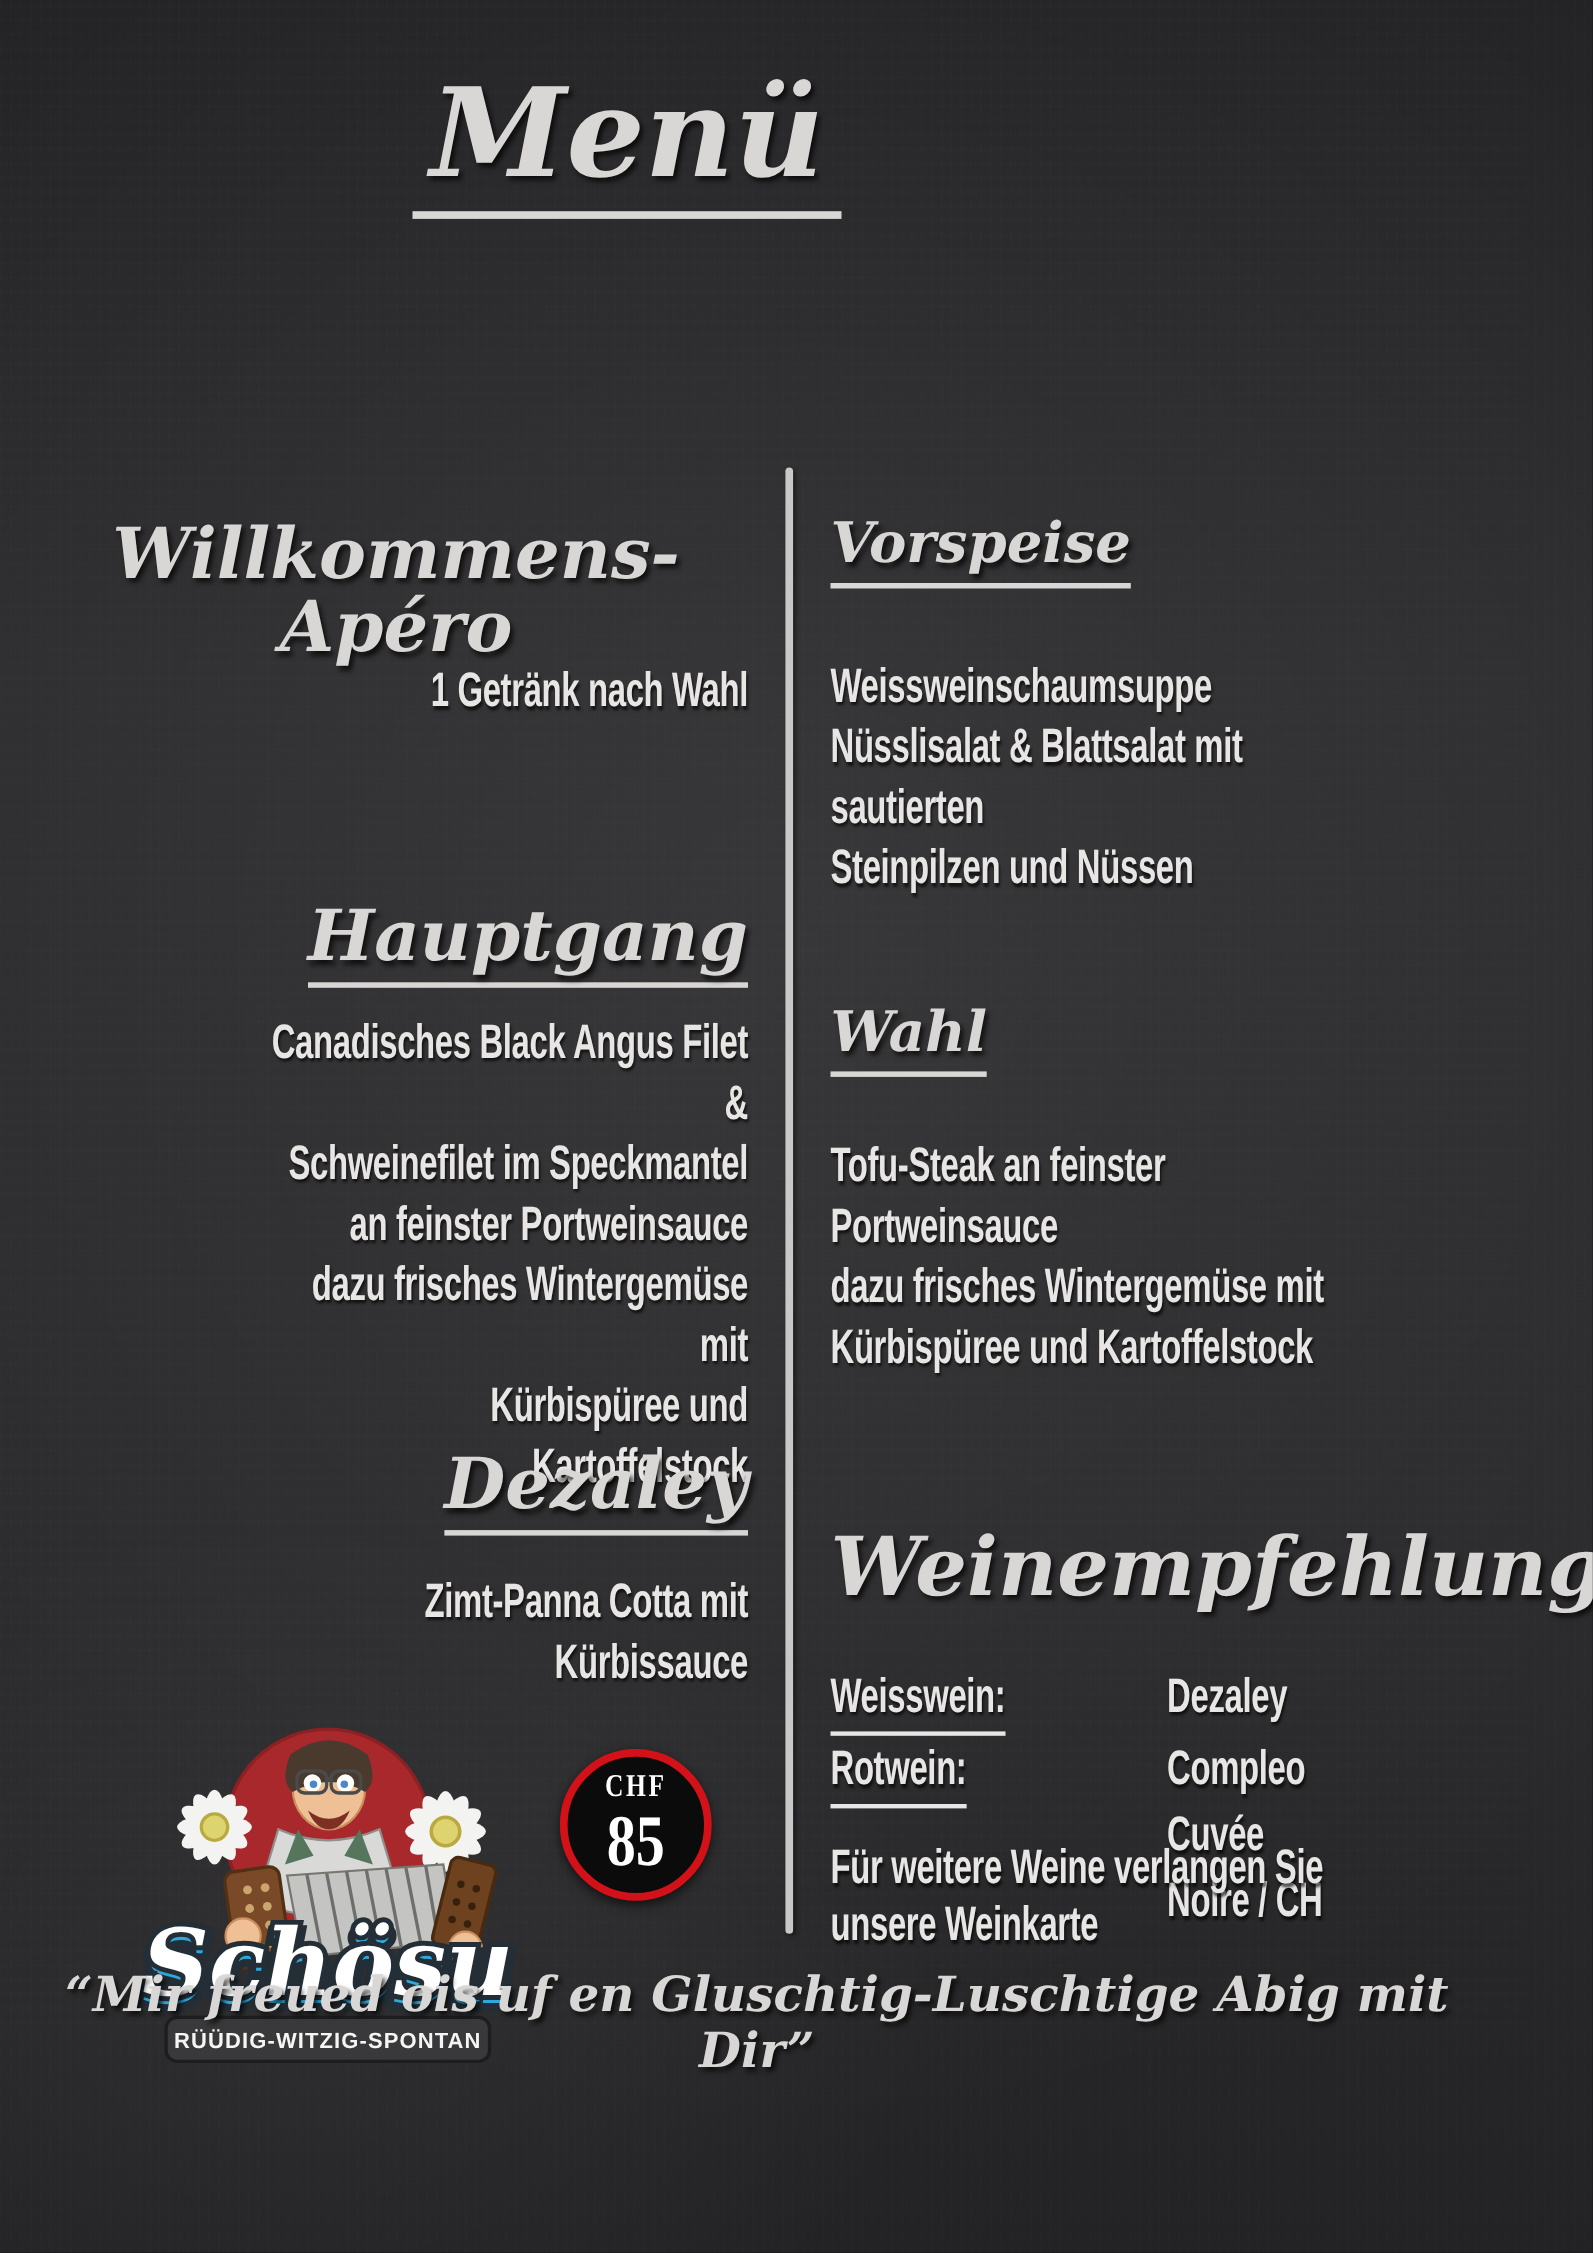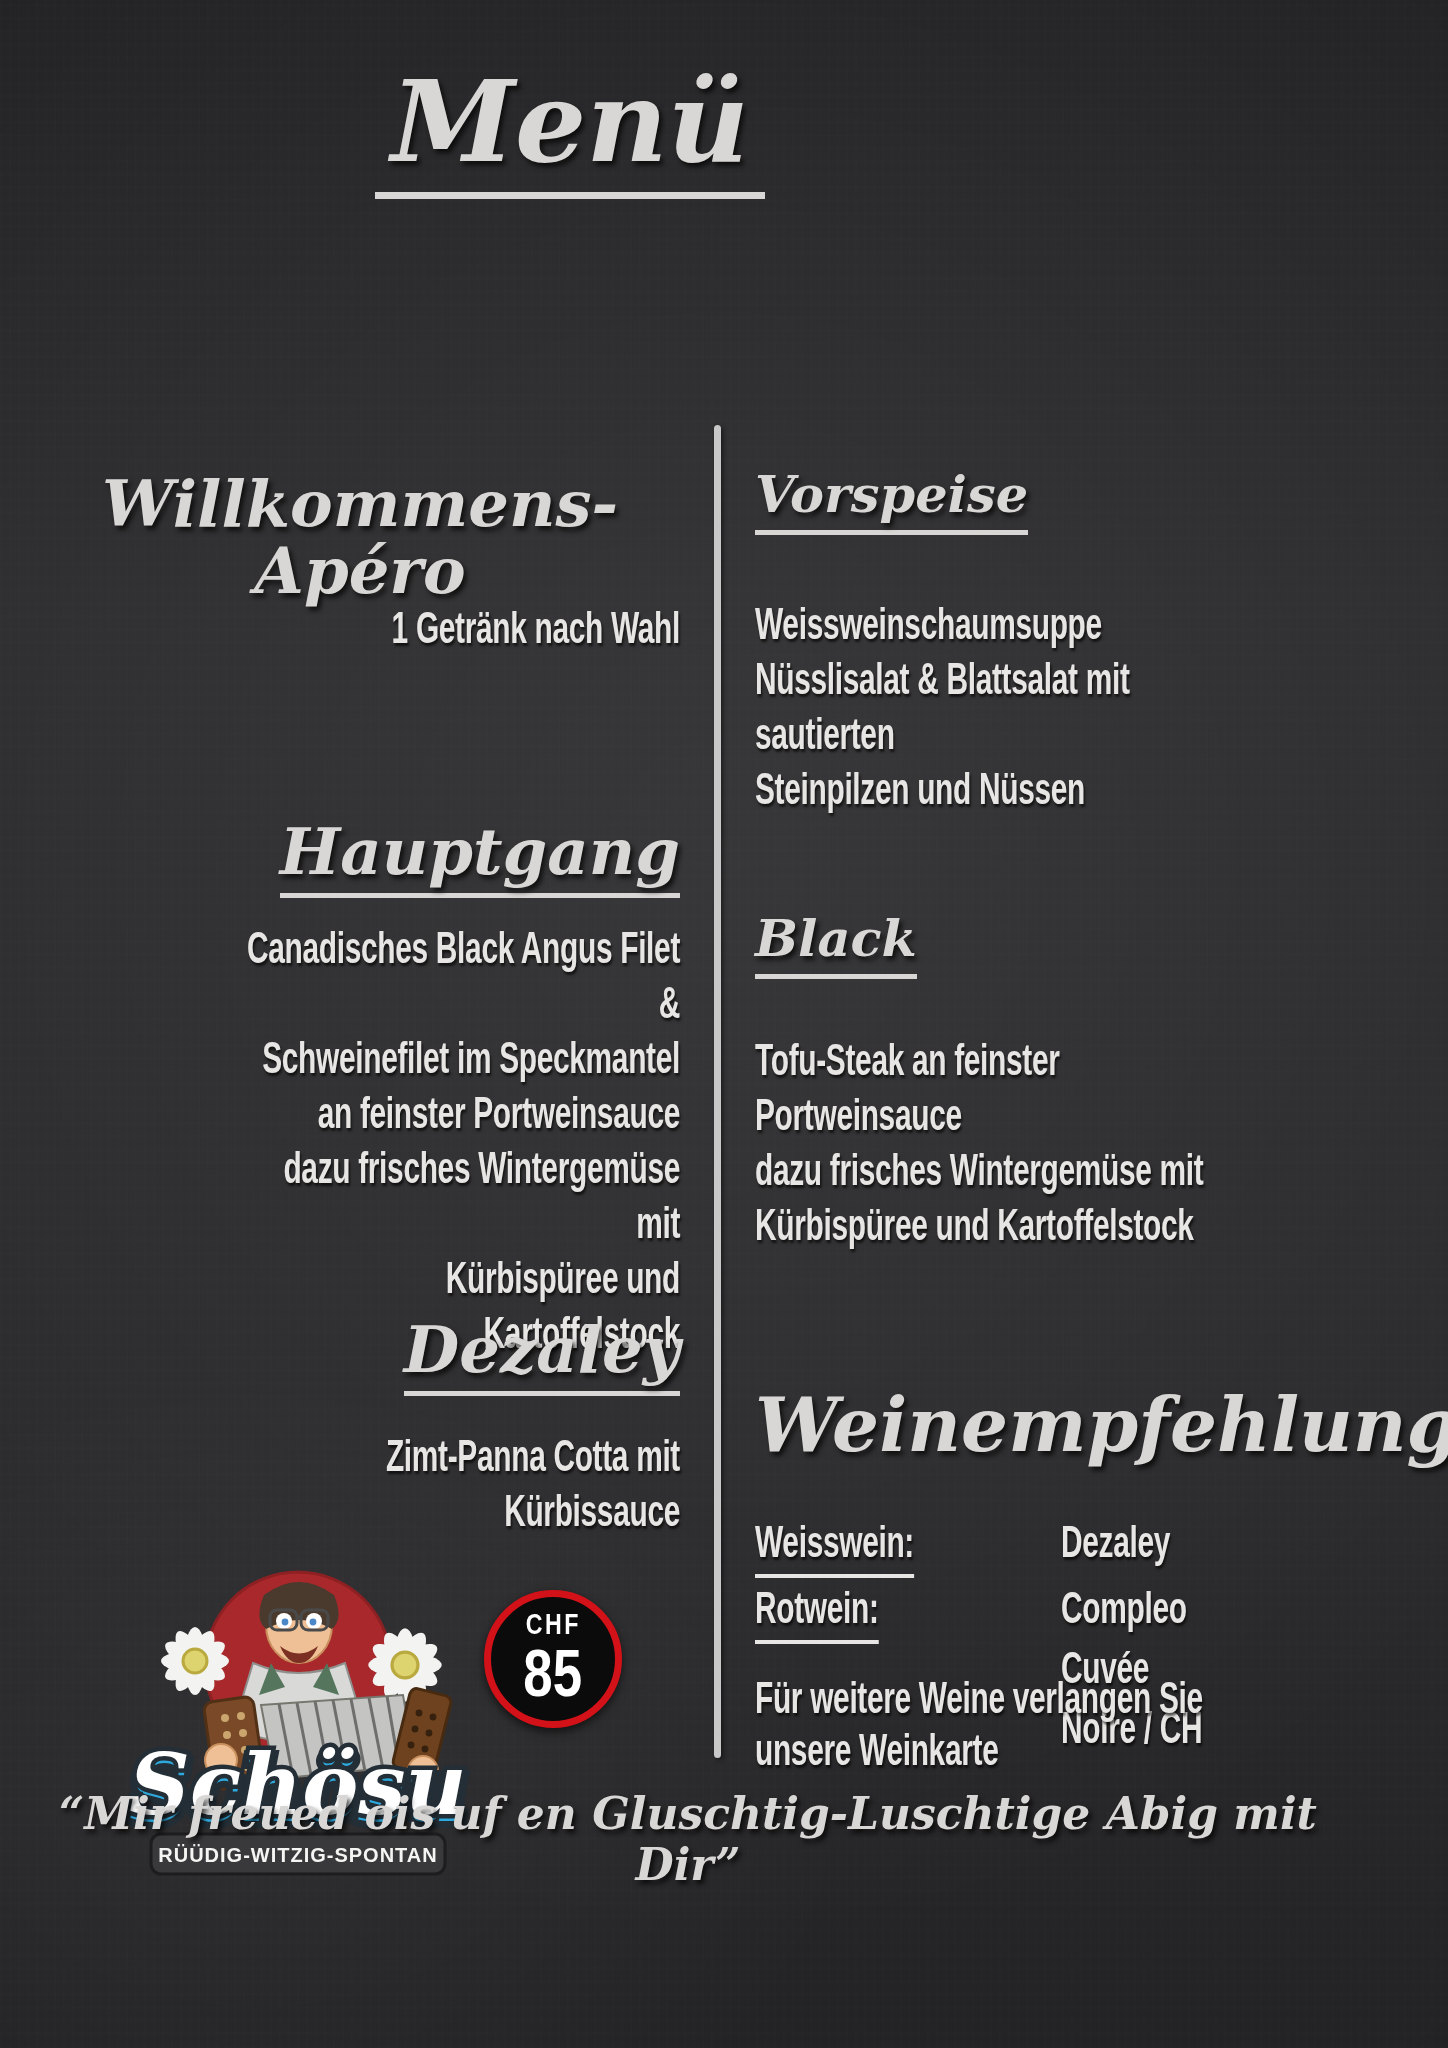--- a/index.html
+++ b/index.html
@@ -122,7 +122,7 @@
 </div>
 
 <div class="sec right" style="top:912px;">
-  <div class="script h-right underlined">Black</div>
+  <div class="script h-right underlined">Wahl</div>
 </div>
 <div class="sec right" style="top:1032px;">
   <div class="chalk cond items lt">

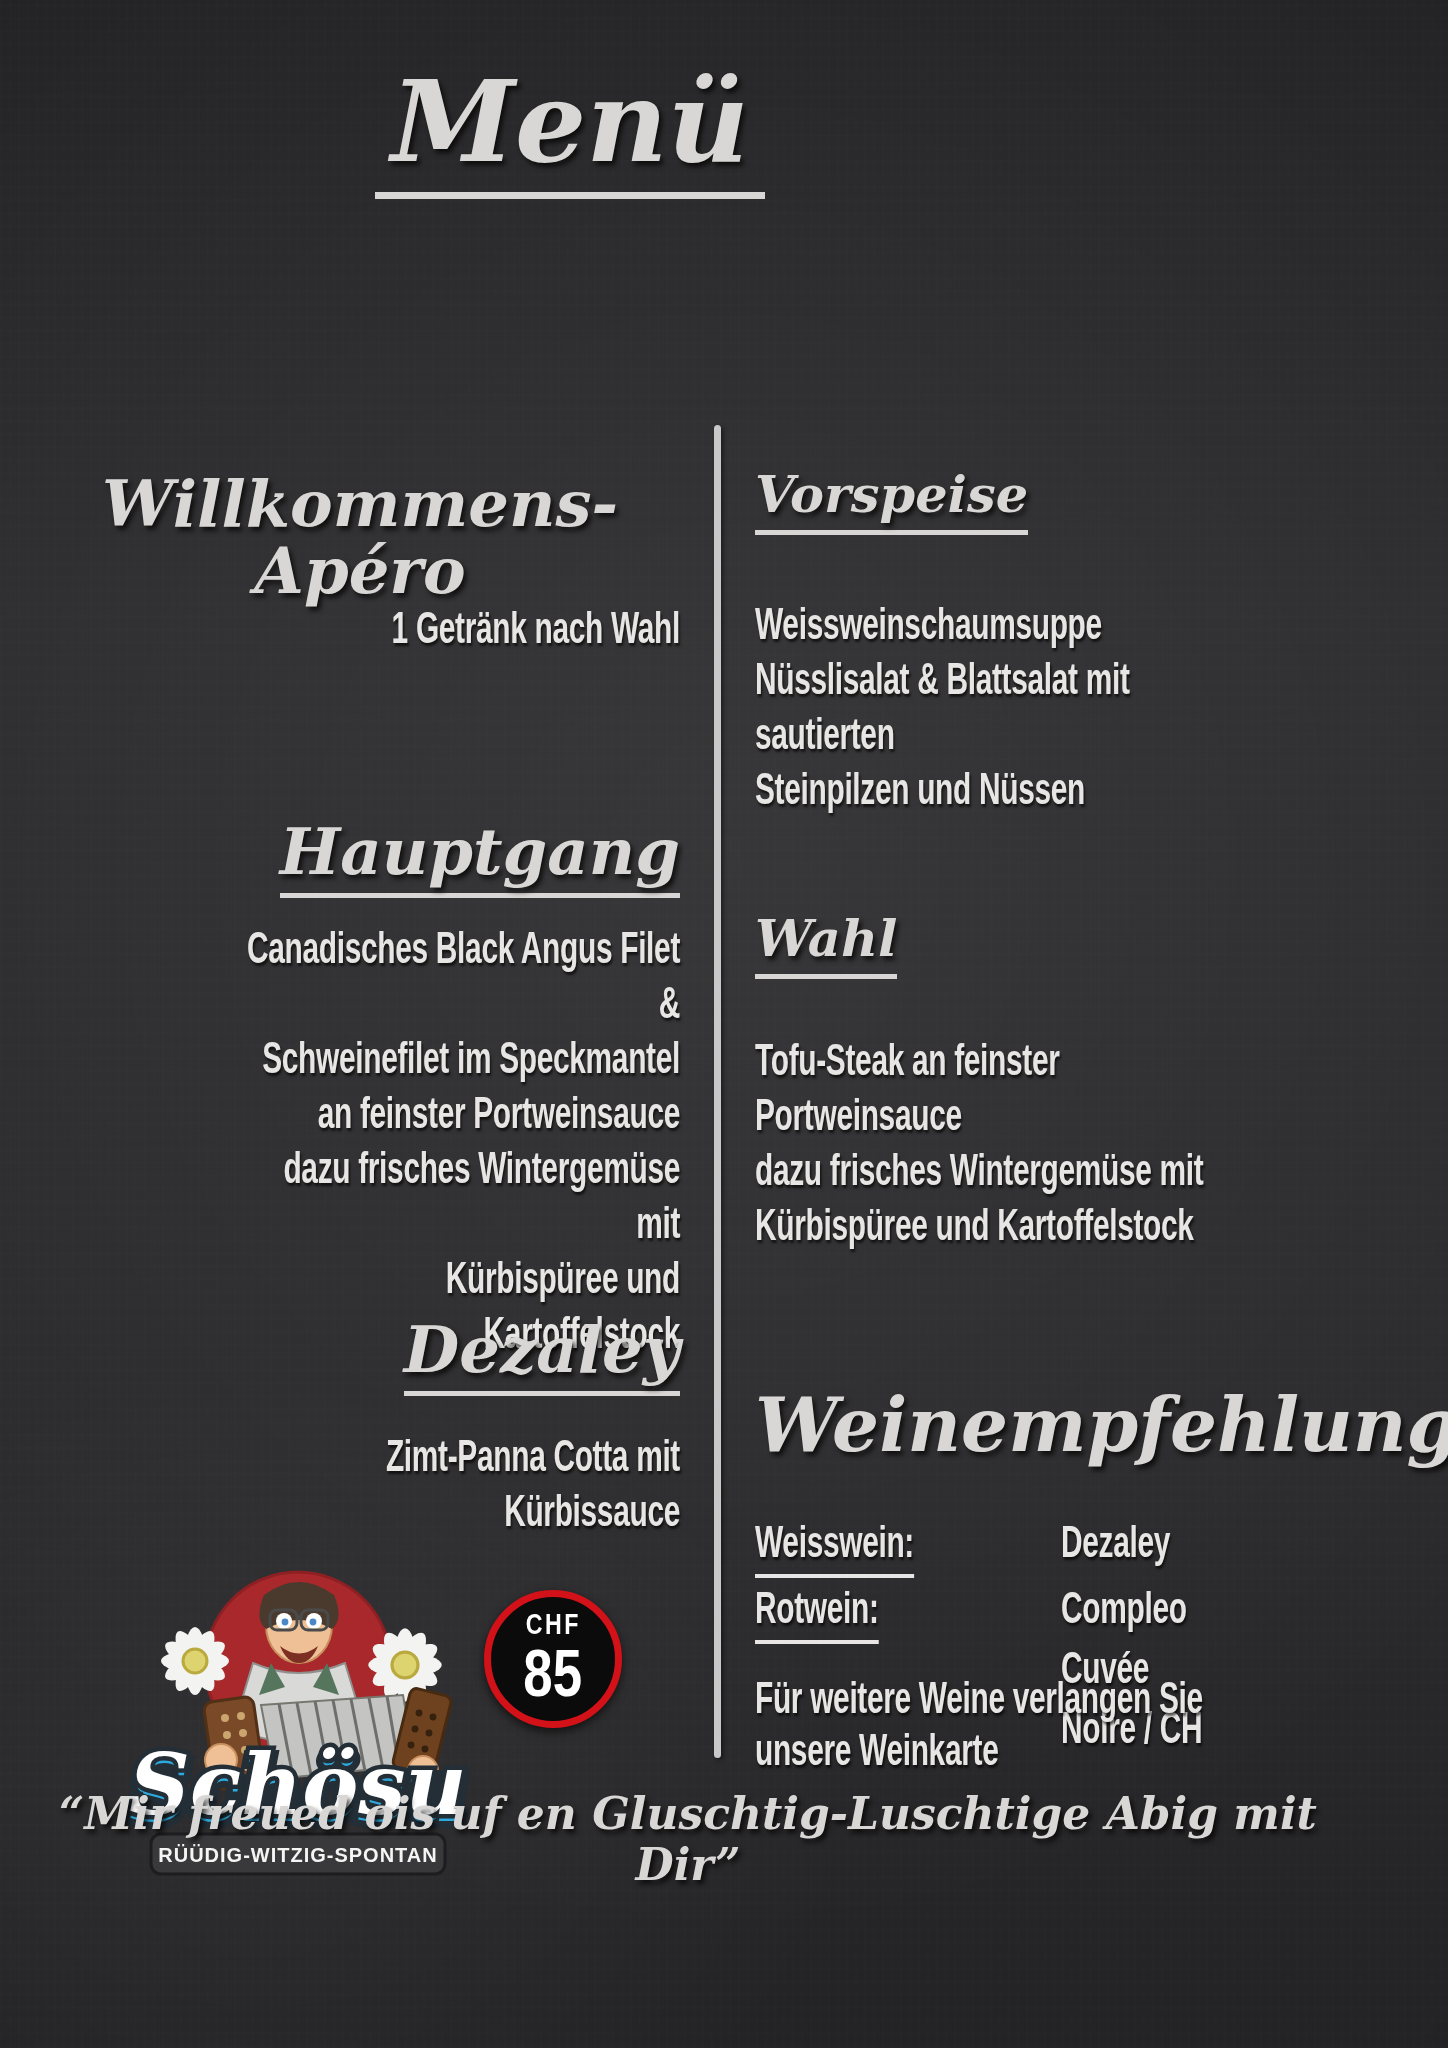--- a/index.html
+++ b/index.html
@@ -53,10 +53,10 @@
   .wine-label i{font-style:normal;border-bottom:4px solid #e7e6e4;padding-bottom:2px;display:inline-block;}
 
   
-  .badge{position:absolute;left:484px;top:1590px;width:138px;height:138px;border-radius:50%;
+  .badge{position:absolute;left:509px;top:1590px;width:138px;height:138px;border-radius:50%;
          background:#0b0b0b;border:7px solid #d31118;box-sizing:border-box;
          display:flex;flex-direction:column;align-items:center;justify-content:center;
-         box-shadow:0 4px 10px rgba(0,0,0,0.6);}
+         box-shadow:0 4px 10px rgba(0,0,0,0.6);font-family:Liberation Serif, serif;}
   .badge .chf{color:#fff;font-weight:bold;font-size:29px;letter-spacing:3px;line-height:1;transform:scaleX(.8);}
   .badge .amount{color:#fff;font-weight:bold;font-size:66px;line-height:1.05;transform:scaleX(.8);}
 

